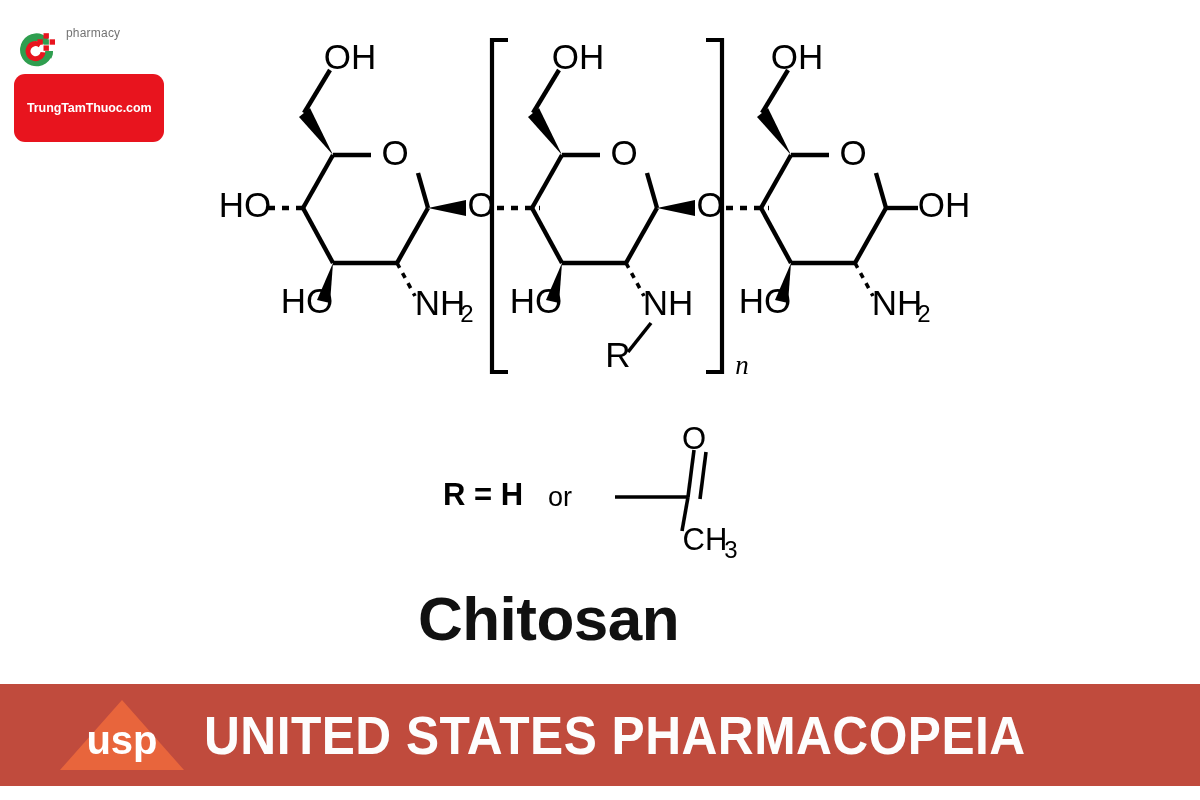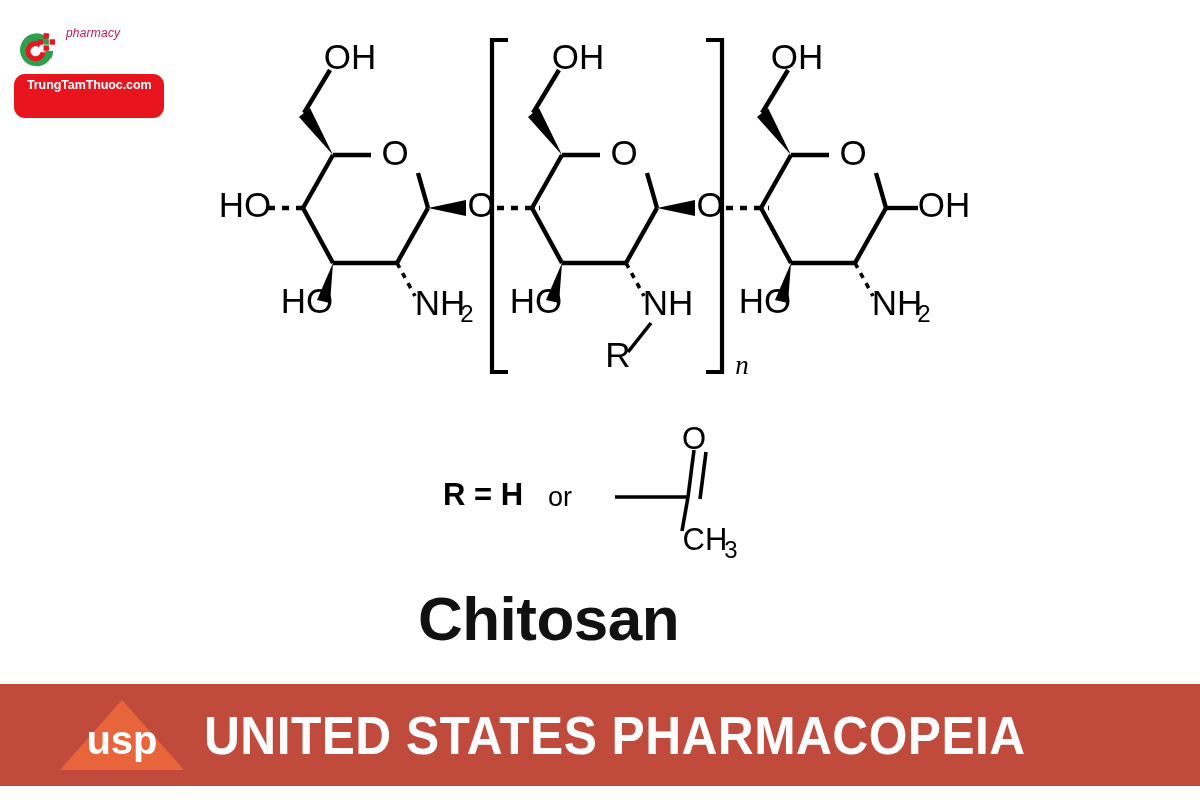--- a/index.html
+++ b/index.html
@@ -47,11 +47,10 @@
   .wm-pharmacy {
     font-size: 12px;
     font-weight: 400;
-    color: #be185d;
+    color: #737373;
     letter-spacing: 0.2px;
     line-height: 14px;
     display: block;
-    font-style: italic;
   }
   #brand-site-pill {
     position: absolute;

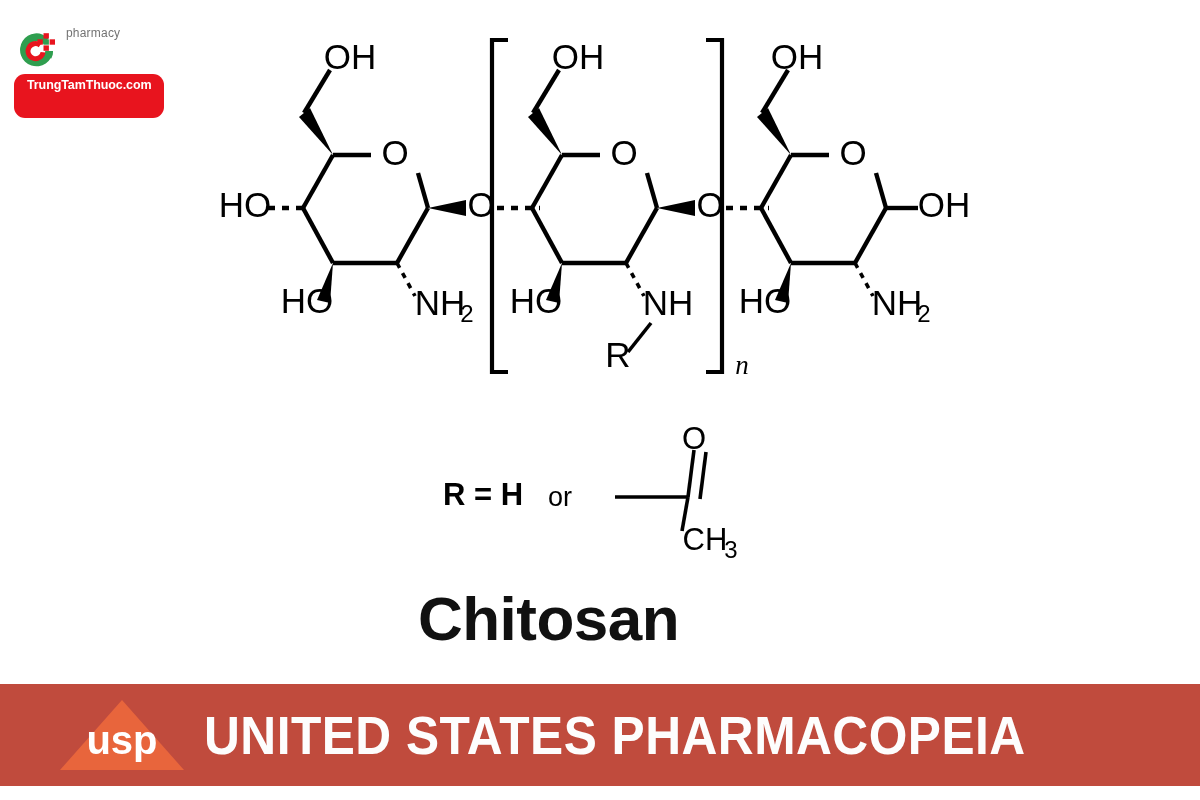--- a/index.html
+++ b/index.html
@@ -57,11 +57,11 @@
     left: 6px;
     top: 52px;
     height: 36px;
-    padding: 4px 13px;
+    padding: 16px 13px;
     background: #e8141e;
     border-radius: 11px;
     display: flex;
-    align-items: flex-start;
+    align-items: center;
     justify-content: center;
   }
   #brand-site-pill span {

